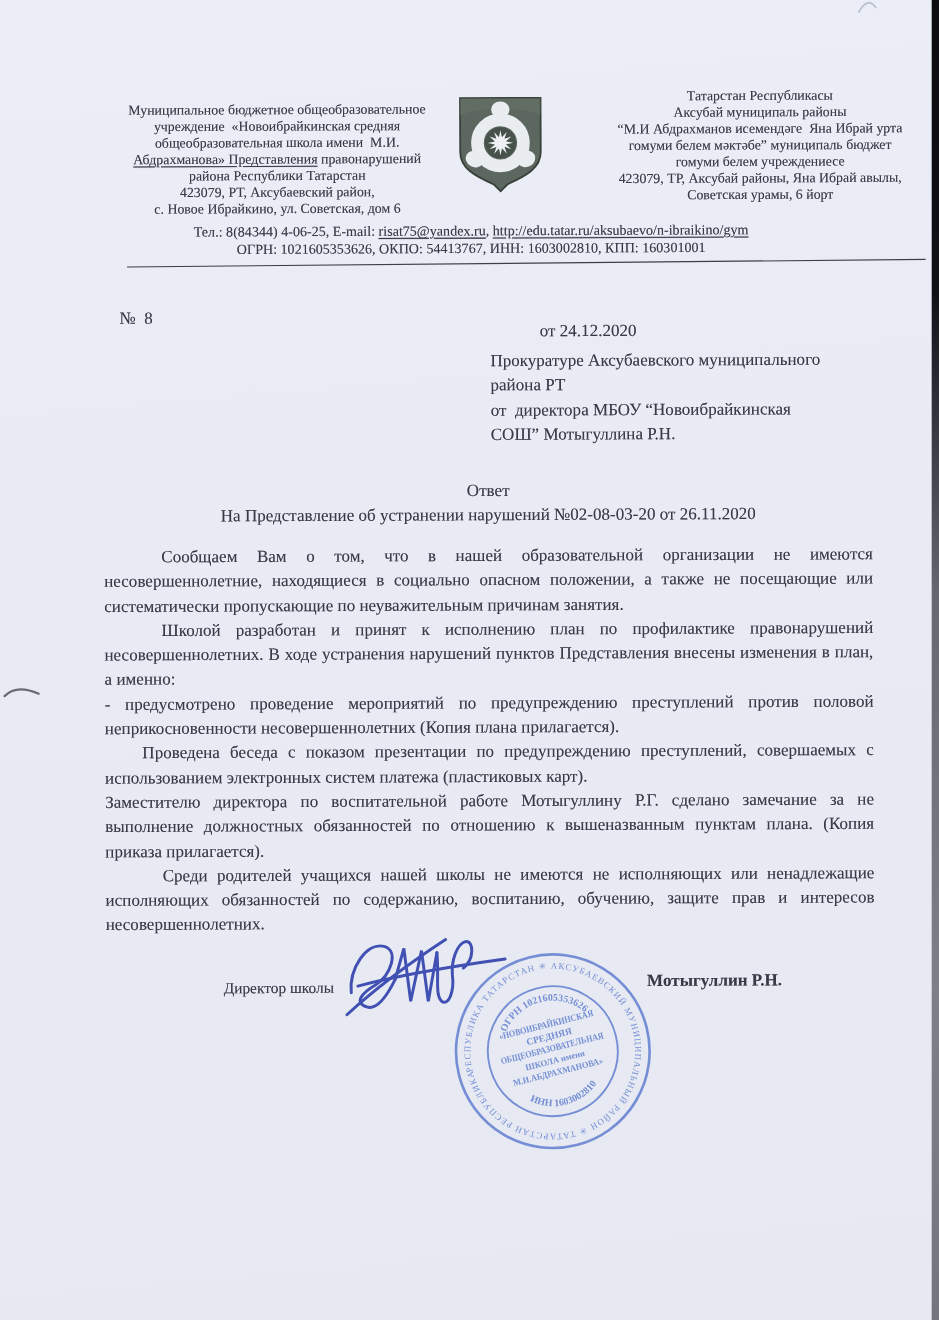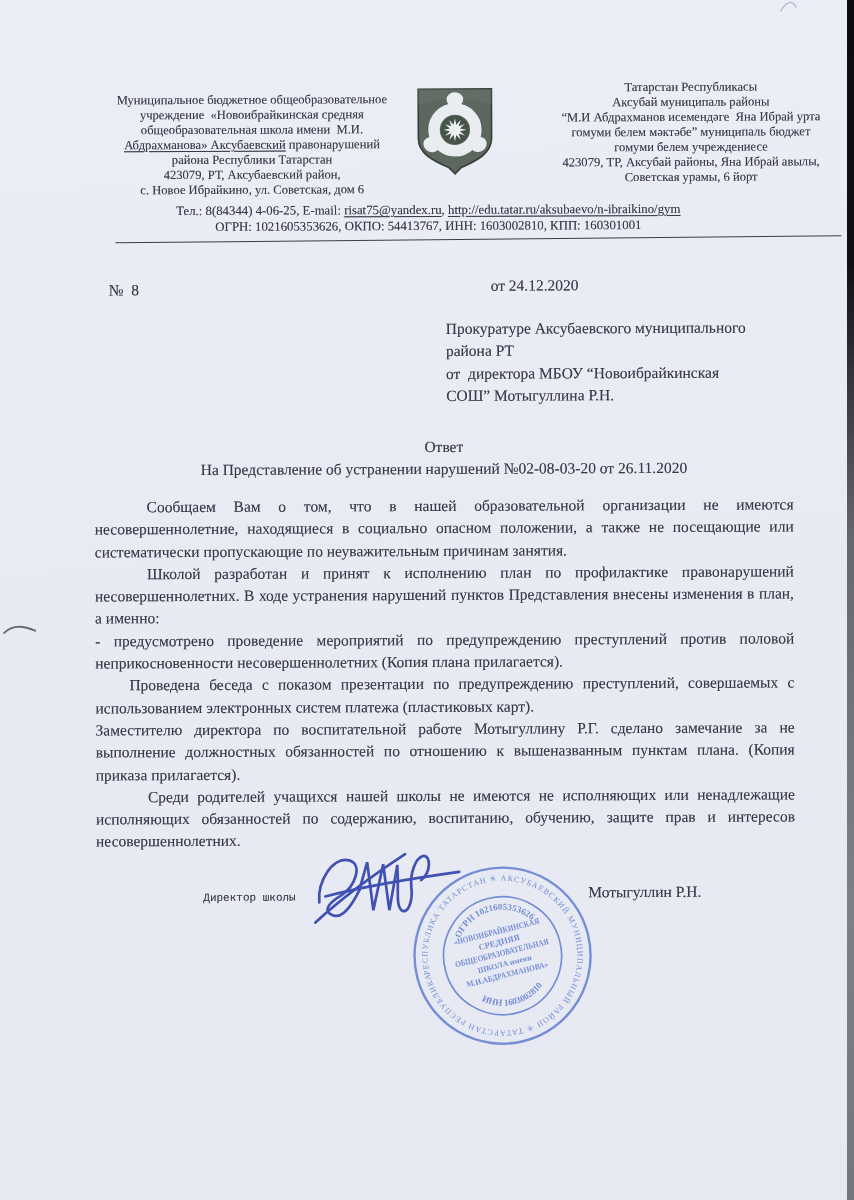--- a/index.html
+++ b/index.html
@@ -59,7 +59,7 @@
       <div class="pre">Муниципальное бюджетное общеобразовательное</div>
       <div class="pre">учреждение  «Новоибрайкинская средняя</div>
       <div class="pre">общеобразовательная школа имени  М.И.</div>
-      <div class="pre"><span class="u">Абдрахманова» Аксубаевский</span><span> правонарушений</span></div>
+      <div class="pre"><span class="u">Абдрахманова» Представления</span><span> правонарушений</span></div>
       <div class="pre">района Республики Татарстан</div>
       <div class="pre">423079, РТ, Аксубаевский район,</div>
       <div class="pre">с. Новое Ибрайкино, ул. Советская, дом 6</div>

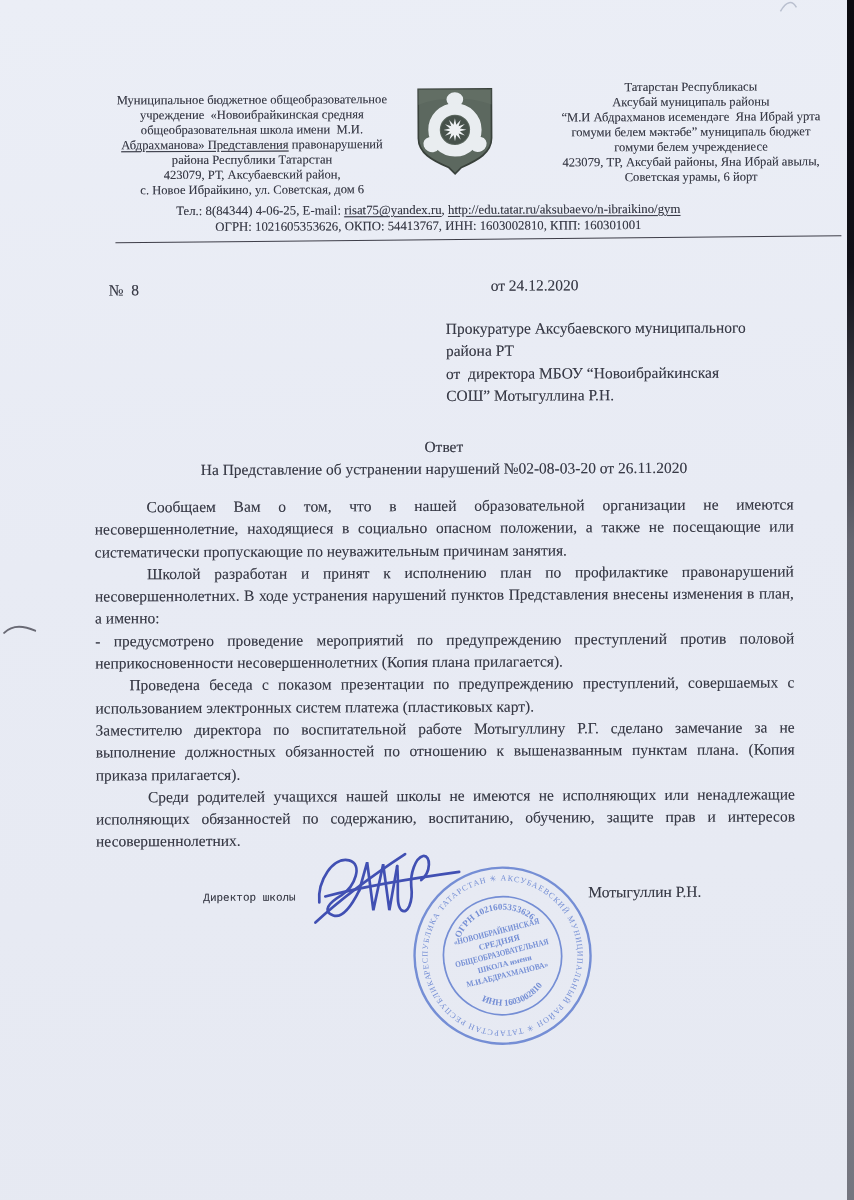--- a/index.html
+++ b/index.html
@@ -24,7 +24,7 @@
   .rule{left:117px;top:239px;width:726px;height:0;border-top:1.7px solid #3d3d48;transform:rotate(-0.3deg);}
 
   .doc-number{left:110px;top:280px;font-size:15.5px;}
-  .doc-date{left:492px;top:277px;font-size:15.5px;}
+  .doc-date{left:492px;top:293px;font-size:15.5px;}
 
   .addressee{left:447px;top:318px;width:345px;font-size:15.5px;line-height:22.4px;}
 

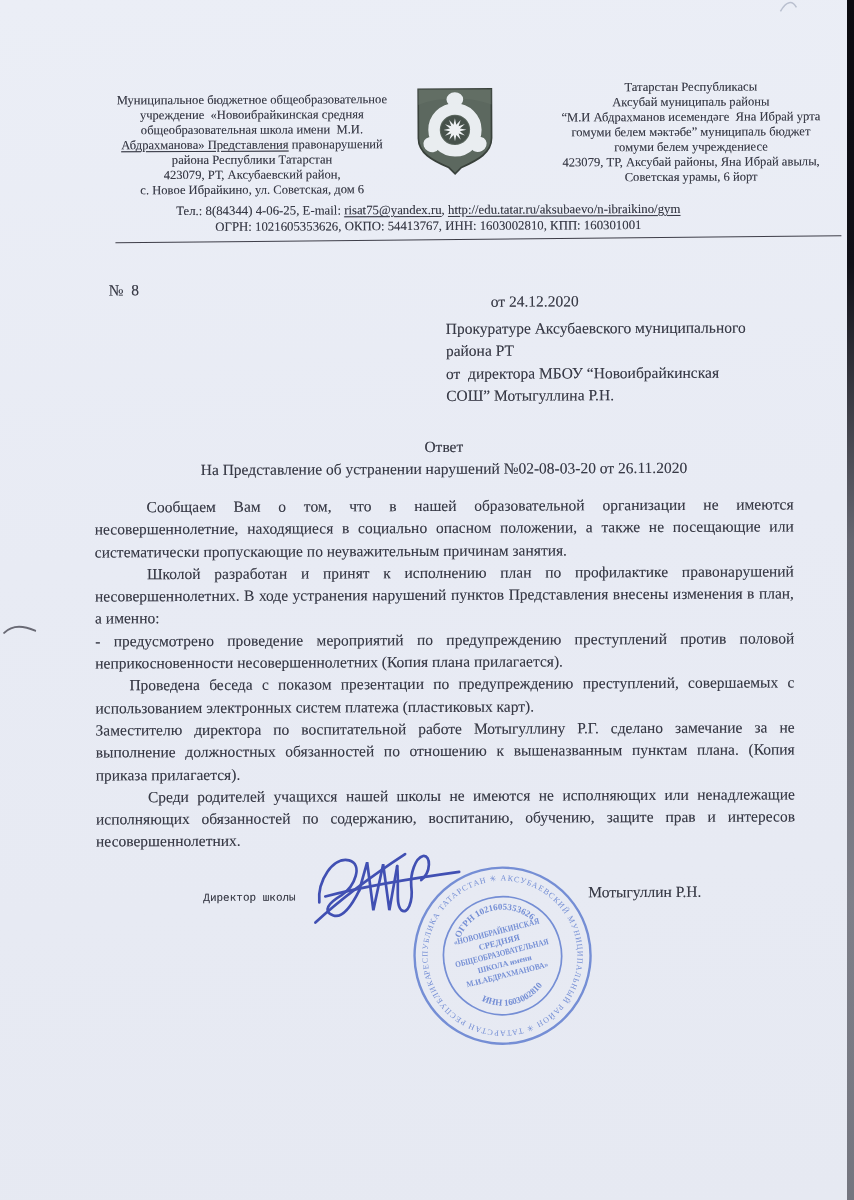--- a/index.html
+++ b/index.html
@@ -37,7 +37,7 @@
   .ind-sm{text-indent:34px;}
   .ind0{text-indent:0;}
 
-  .sig-role{left:202px;top:891px;font-size:11px;font-family:Liberation Mono, monospace;}
+  .sig-role{left:202px;top:891px;font-size:14px;}
   .sig-name{left:587px;top:884px;font-size:15.5px;}
   .sig-svg{left:308px;top:838px;width:165px;height:100px;}
   .stamp-svg{left:403px;top:858px;width:196px;height:196px;opacity:.82;mix-blend-mode:multiply;}

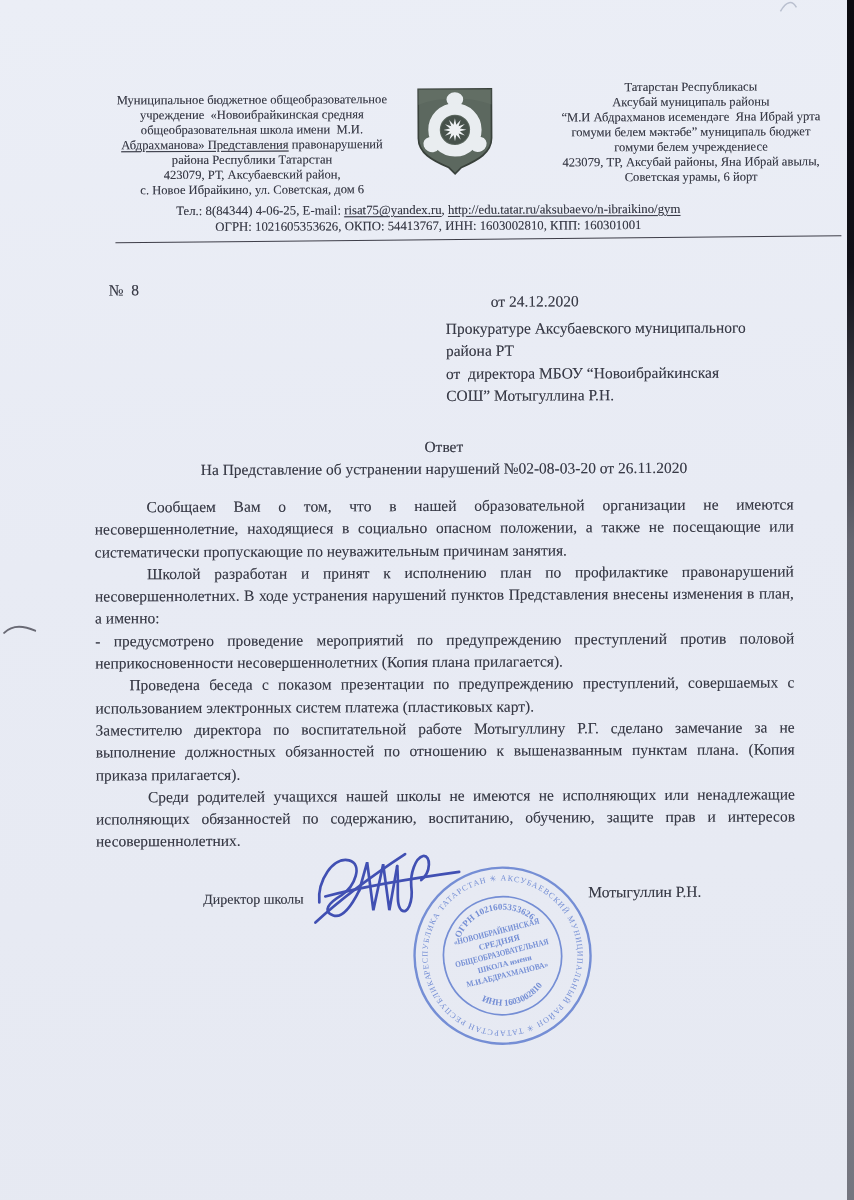--- a/index.html
+++ b/index.html
@@ -38,7 +38,7 @@
   .ind0{text-indent:0;}
 
   .sig-role{left:202px;top:891px;font-size:14px;}
-  .sig-name{left:587px;top:884px;font-size:15.5px;}
+  .sig-name{left:587px;top:884px;font-size:15.5px;font-weight:bold;}
   .sig-svg{left:308px;top:838px;width:165px;height:100px;}
   .stamp-svg{left:403px;top:858px;width:196px;height:196px;opacity:.82;mix-blend-mode:multiply;}
 

